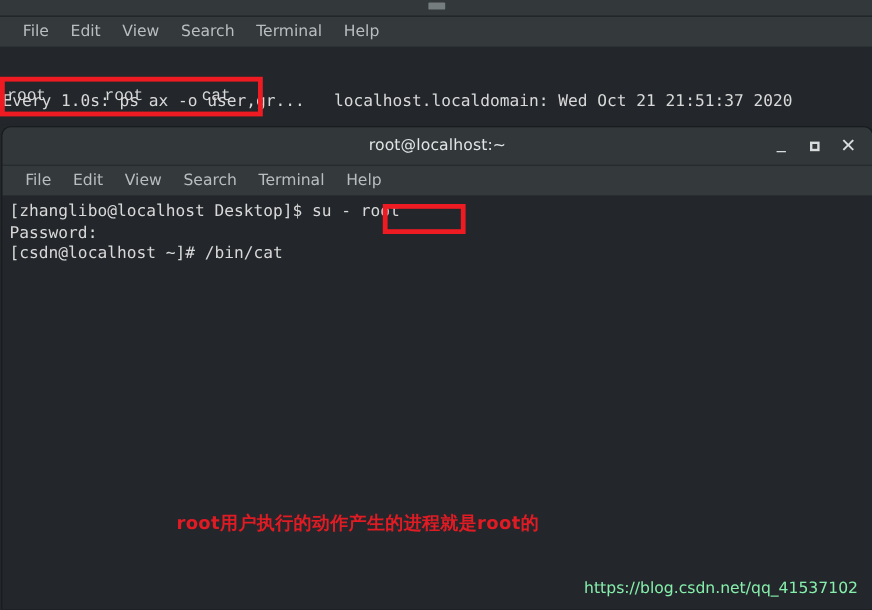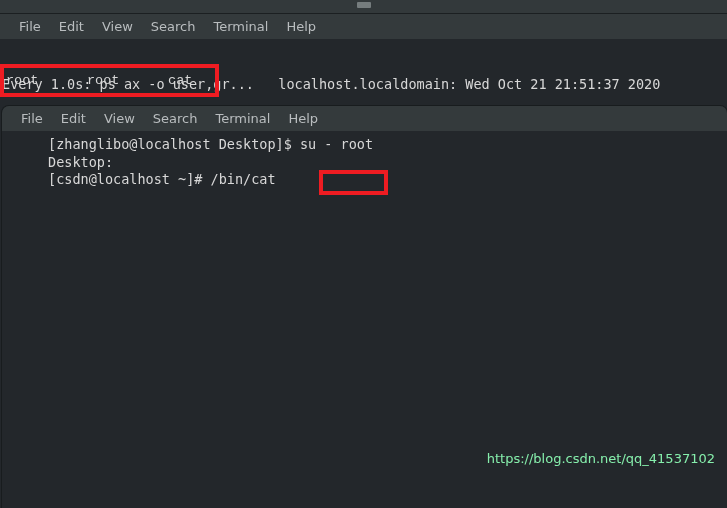--- a/index.html
+++ b/index.html
@@ -244,6 +244,17 @@
 
 <div id="bottom-window">
 
+  <div id="bottom-titlebar">
+    <div id="bottom-title-text">root@localhost:~</div>
+
+    <div id="window-controls">
+      <div class="wc-btn wc-min">_</div>
+      <div class="wc-btn wc-max">
+          <span></span>
+        </div>
+      <div class="wc-btn wc-close">✕</div>
+    </div>
+  </div>
 
   <div class="menubar" id="bottom-menubar">
     <div class="menu-item">File</div>

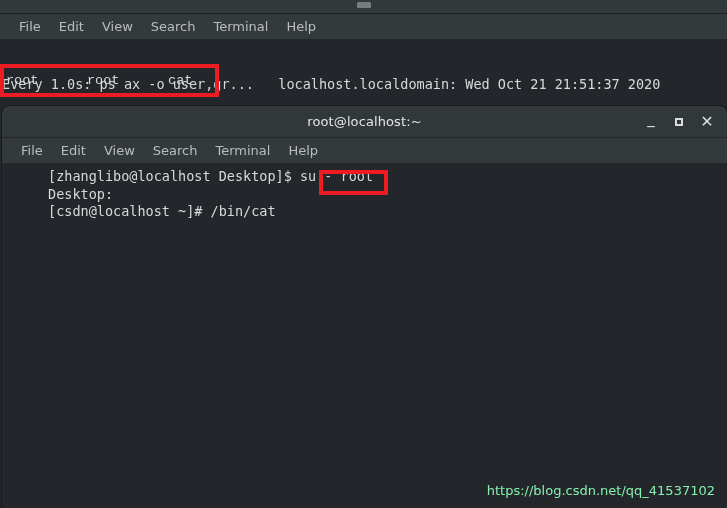--- a/index.html
+++ b/index.html
@@ -184,7 +184,6 @@
     background: #23272b;
     padding: 5px 0 12px 6px;
     box-sizing: border-box;
-    margin-left: 40px;
   }
   #bottom-term .line {
     color: #d8d8d8;

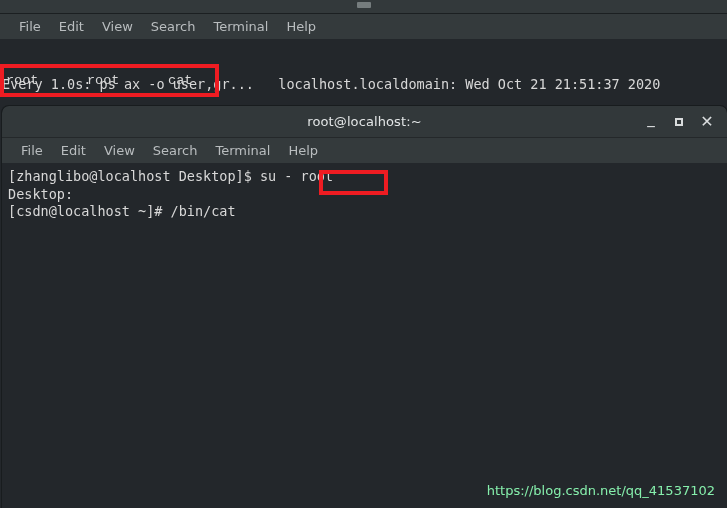--- a/index.html
+++ b/index.html
@@ -266,7 +266,7 @@
 
   <div id="bottom-term">
     <div class="line mono">[zhanglibo@localhost Desktop]$ su - root</div>
-    <div class="line mono">Desktop:</div>
+    <div class="line mono">Password:</div>
     <div class="line mono">[csdn@localhost ~]# /bin/cat</div>
 
 

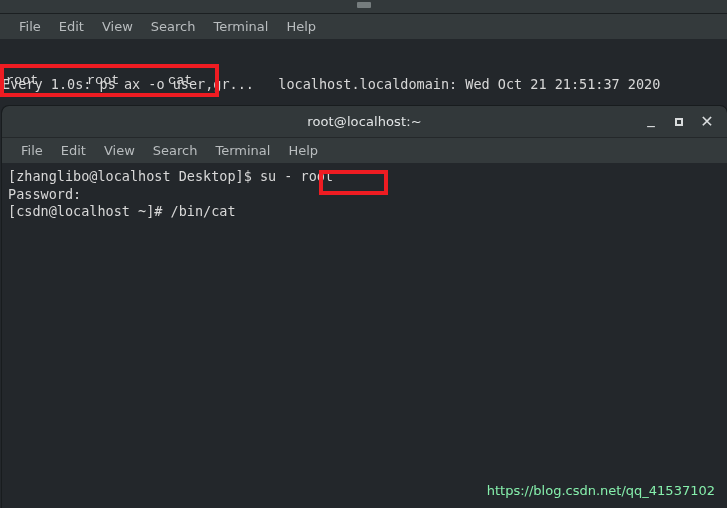--- a/index.html
+++ b/index.html
@@ -269,6 +269,7 @@
     <div class="line mono">Password:</div>
     <div class="line mono">[csdn@localhost ~]# /bin/cat</div>
 
+    <div id="annotation">root用户执行的动作产生的进程就是root的</div>
 
     <div id="watermark">https://blog.csdn.net/qq_41537102</div>
   </div>

